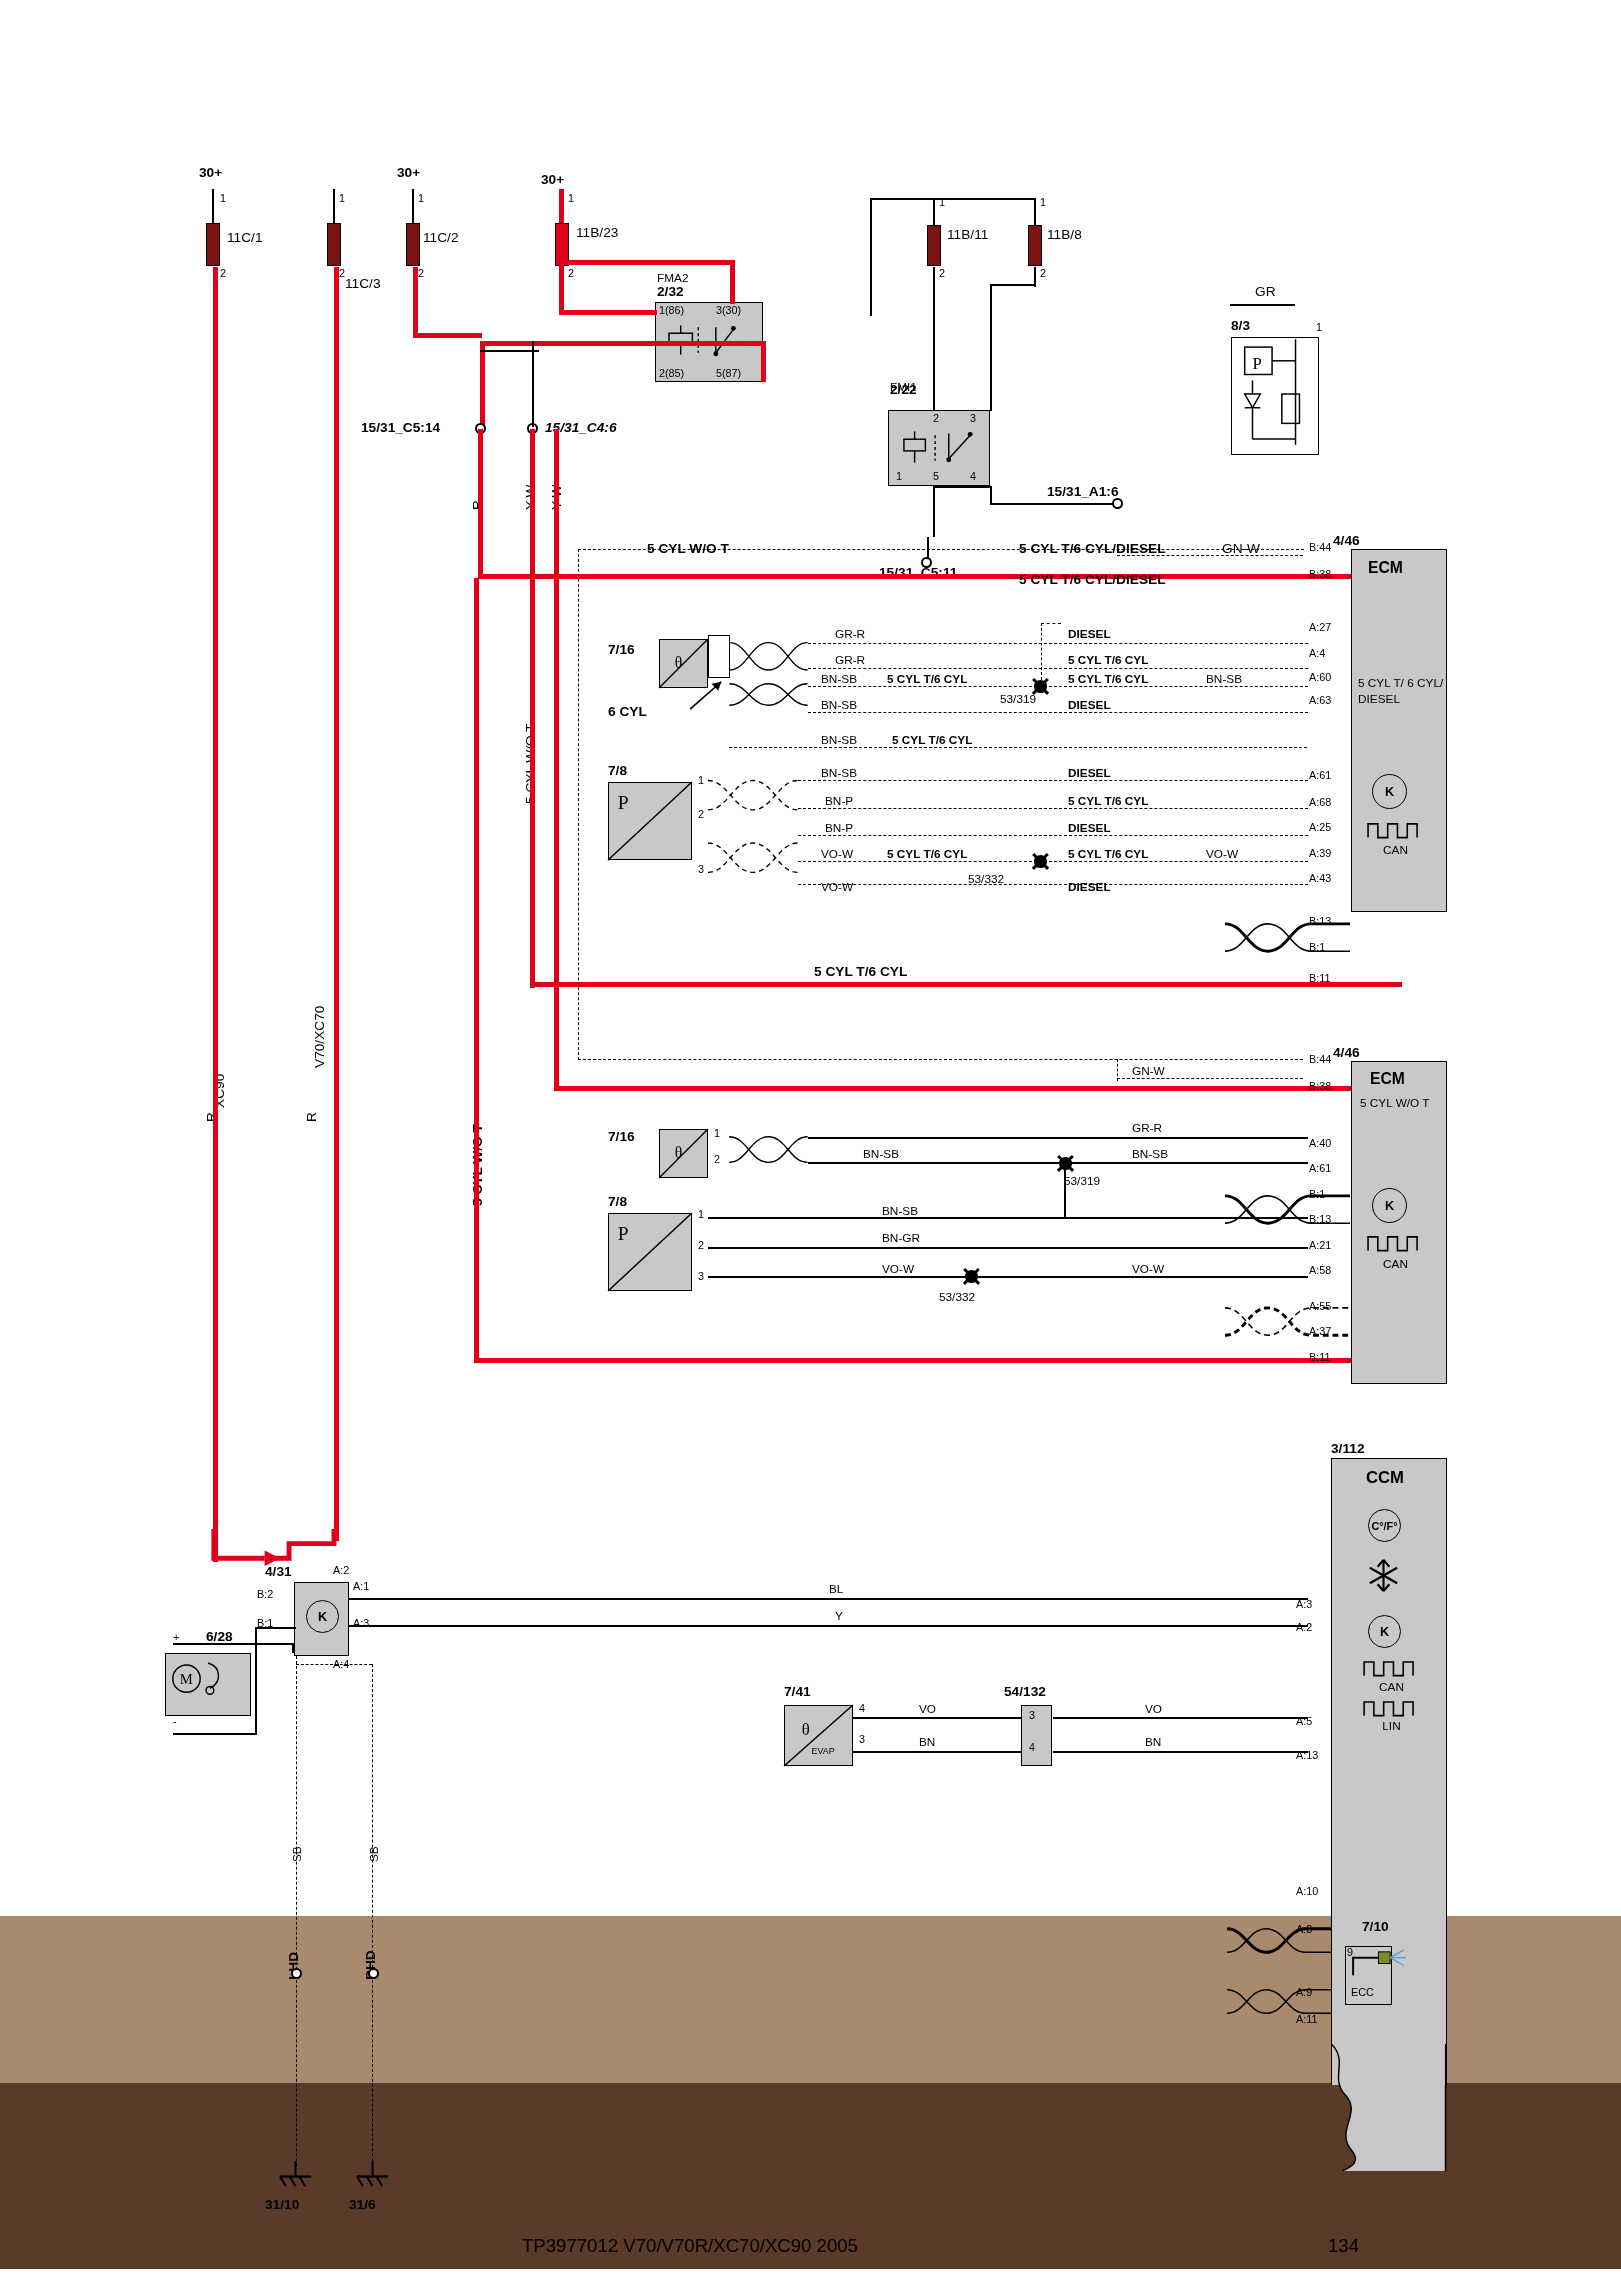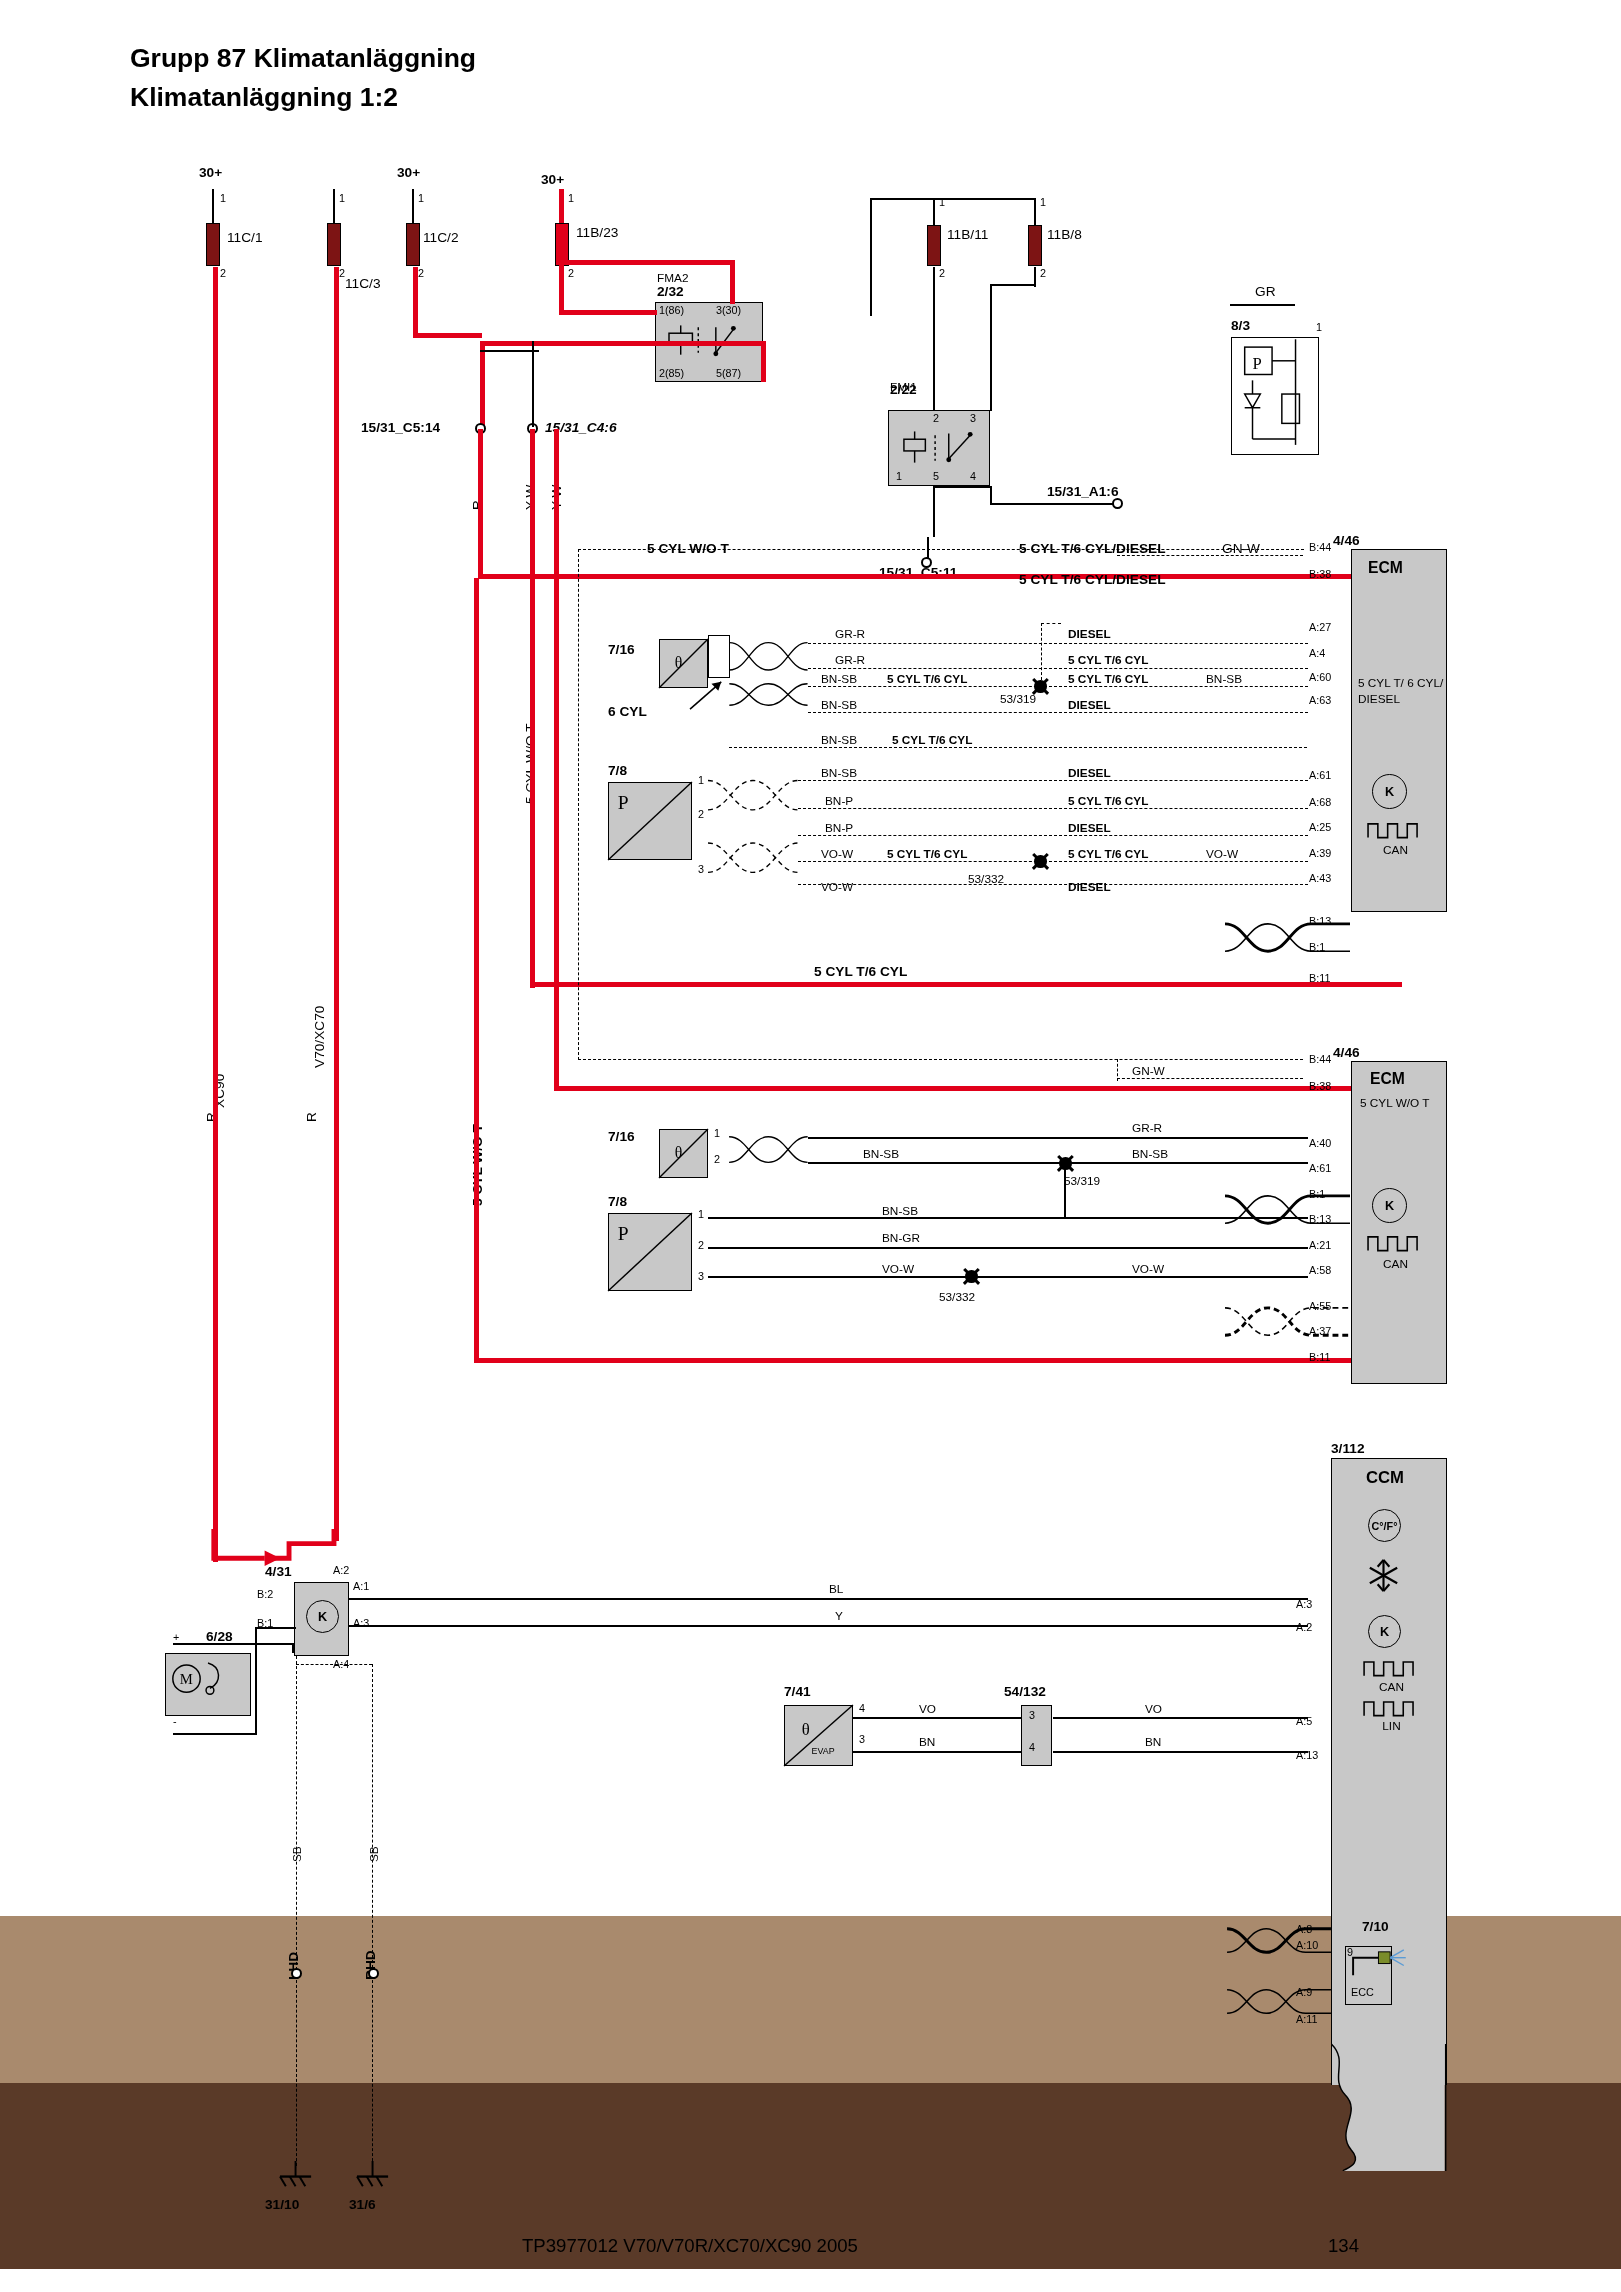--- a/index.html
+++ b/index.html
@@ -50,10 +50,6 @@
   <div class="ground2"></div>
   <div class="ground3"></div>
 
-  <div class="title">
-    <div>Grupp 87 Klimatanläggning</div>
-    <div>Klimatanläggning 1:2</div>
-  </div>
 
   <div class="lbl b" style="left:199px;top:165px;">30+</div>
   <div class="lbl b" style="left:397px;top:165px;">30+</div>

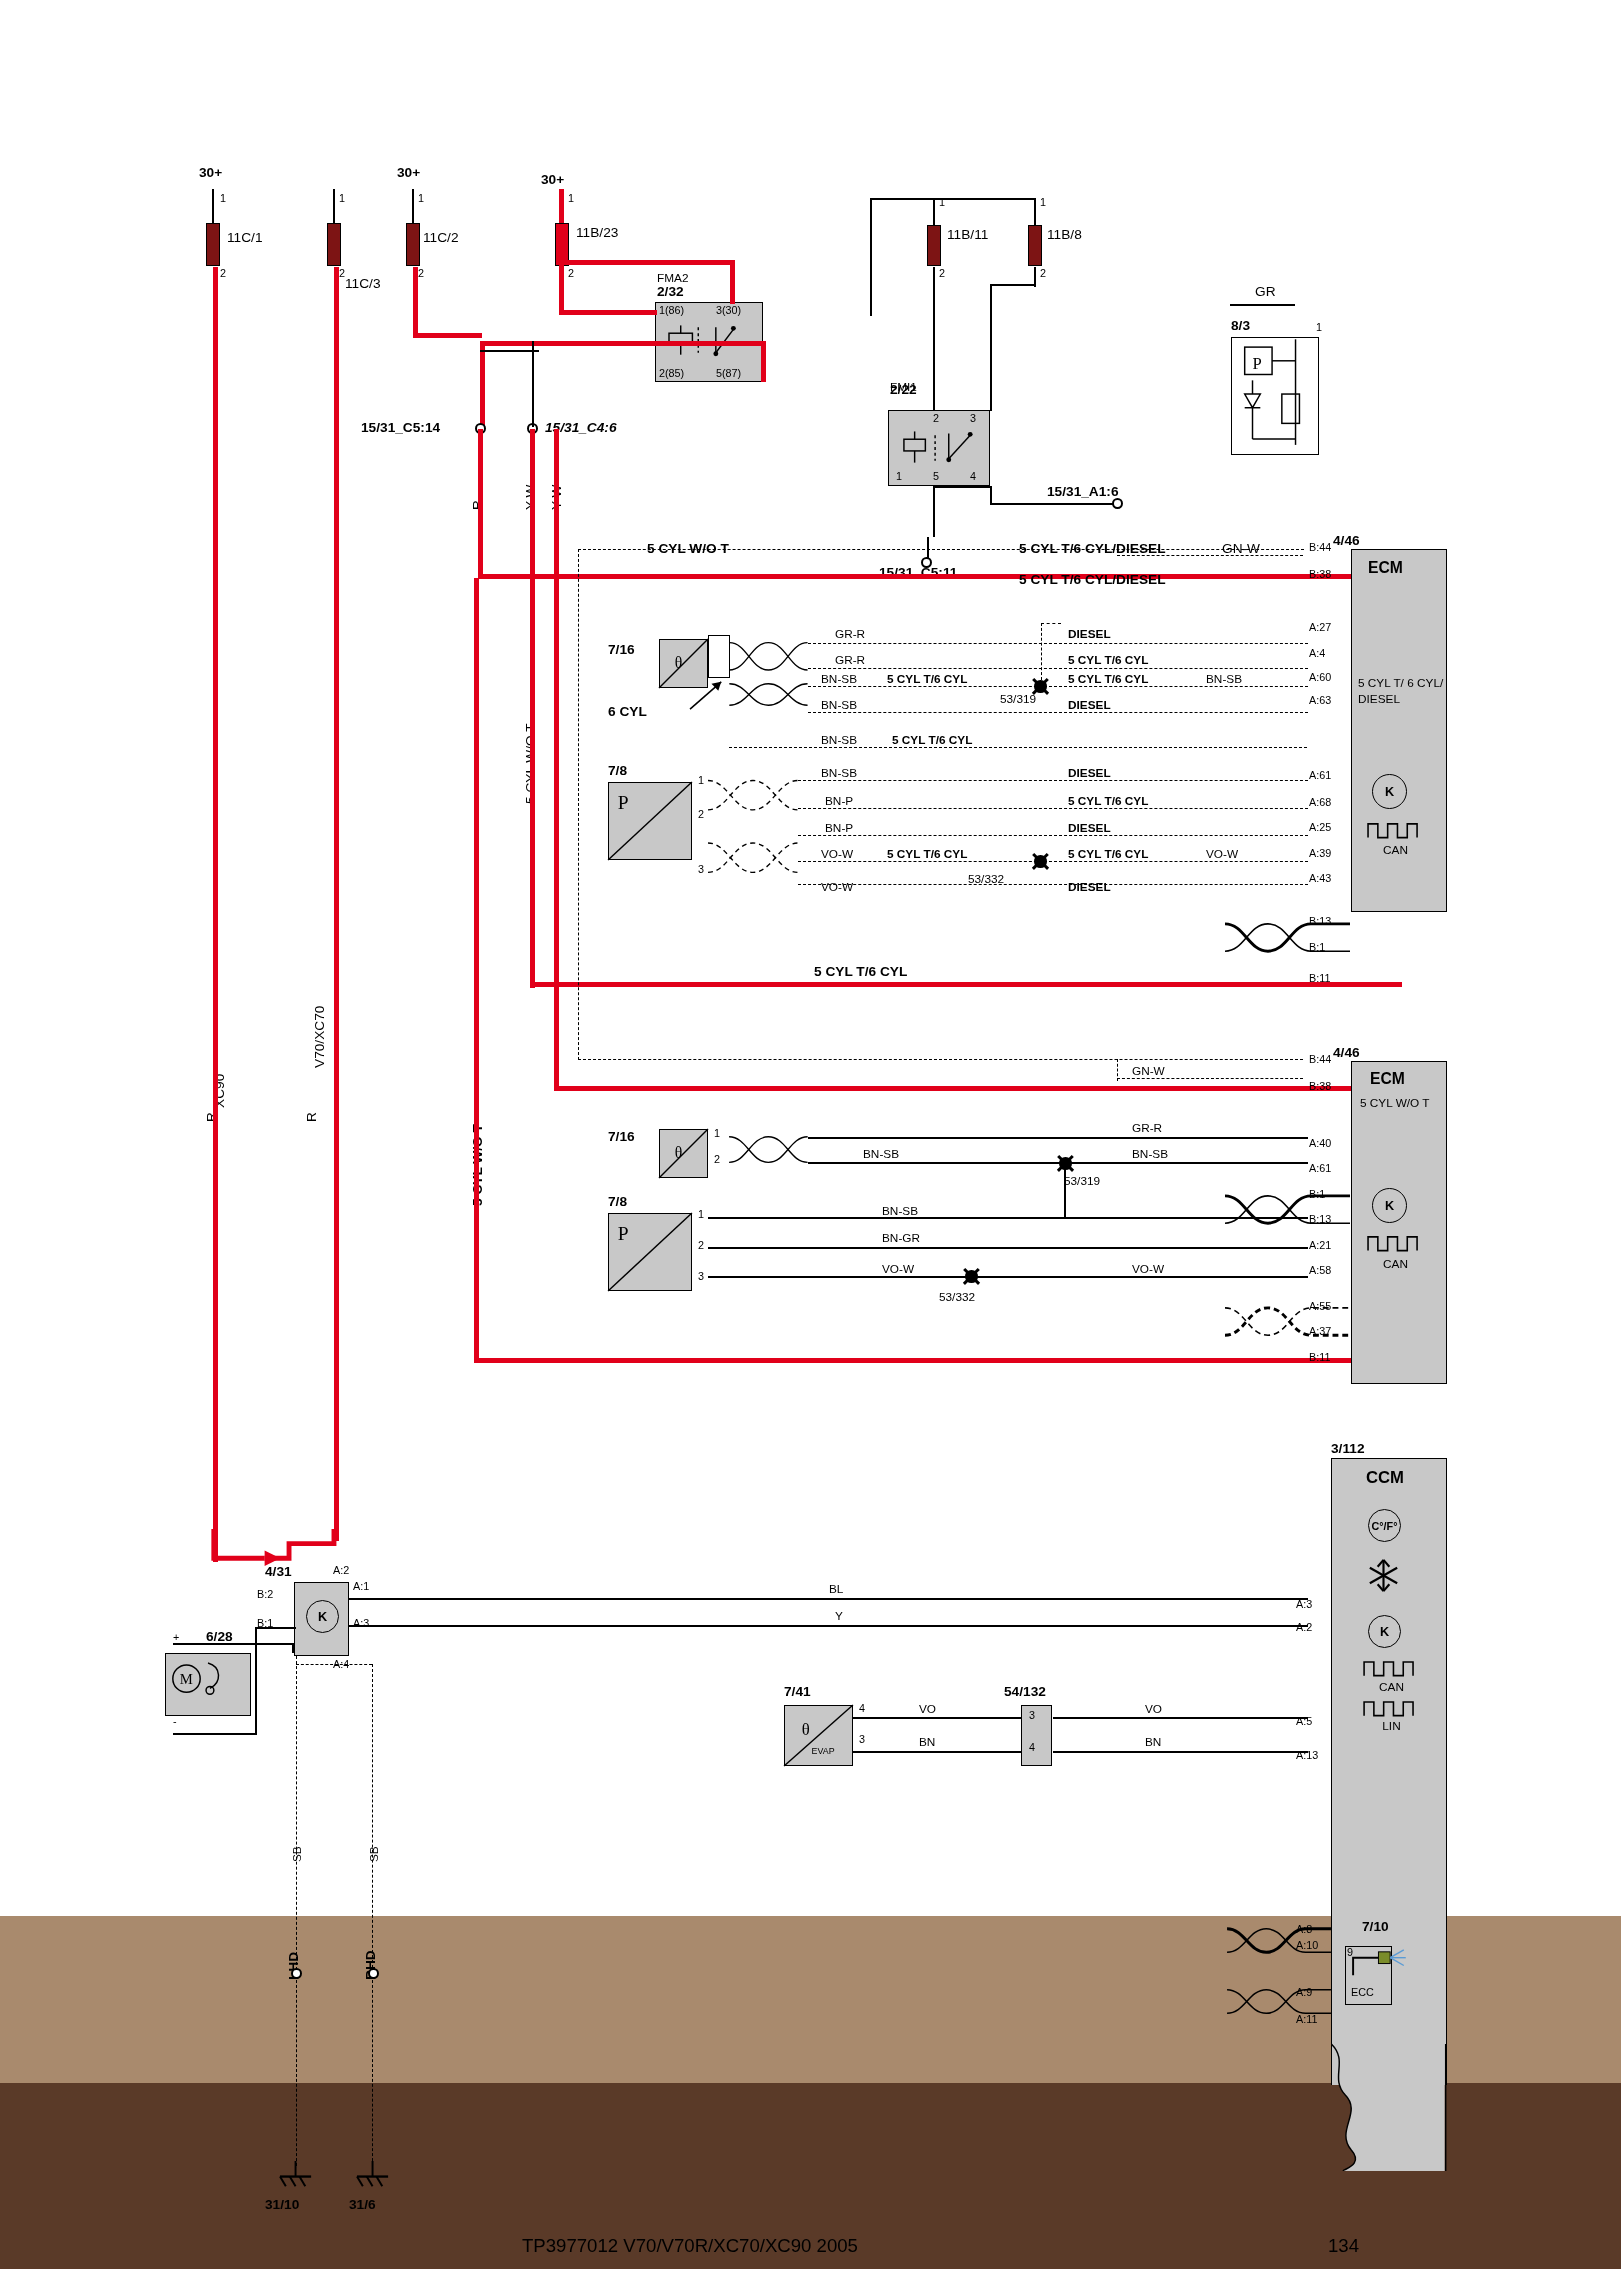--- a/index.html
+++ b/index.html
@@ -444,7 +444,7 @@
   <div class="lbl xs" style="left:1296px;top:1715px;">A:5</div>
   <div class="lbl xs" style="left:1296px;top:1749px;">A:13</div>
   <div class="lbl xs" style="left:1296px;top:1923px;">A:8</div>
-  <div class="lbl xs" style="left:1296px;top:1939px;">A:10</div>
+  <div class="lbl xs" style="left:1296px;top:1885px;">A:10</div>
   <div class="lbl xs" style="left:1296px;top:1986px;">A:9</div>
   <div class="lbl xs" style="left:1296px;top:2013px;">A:11</div>
 

